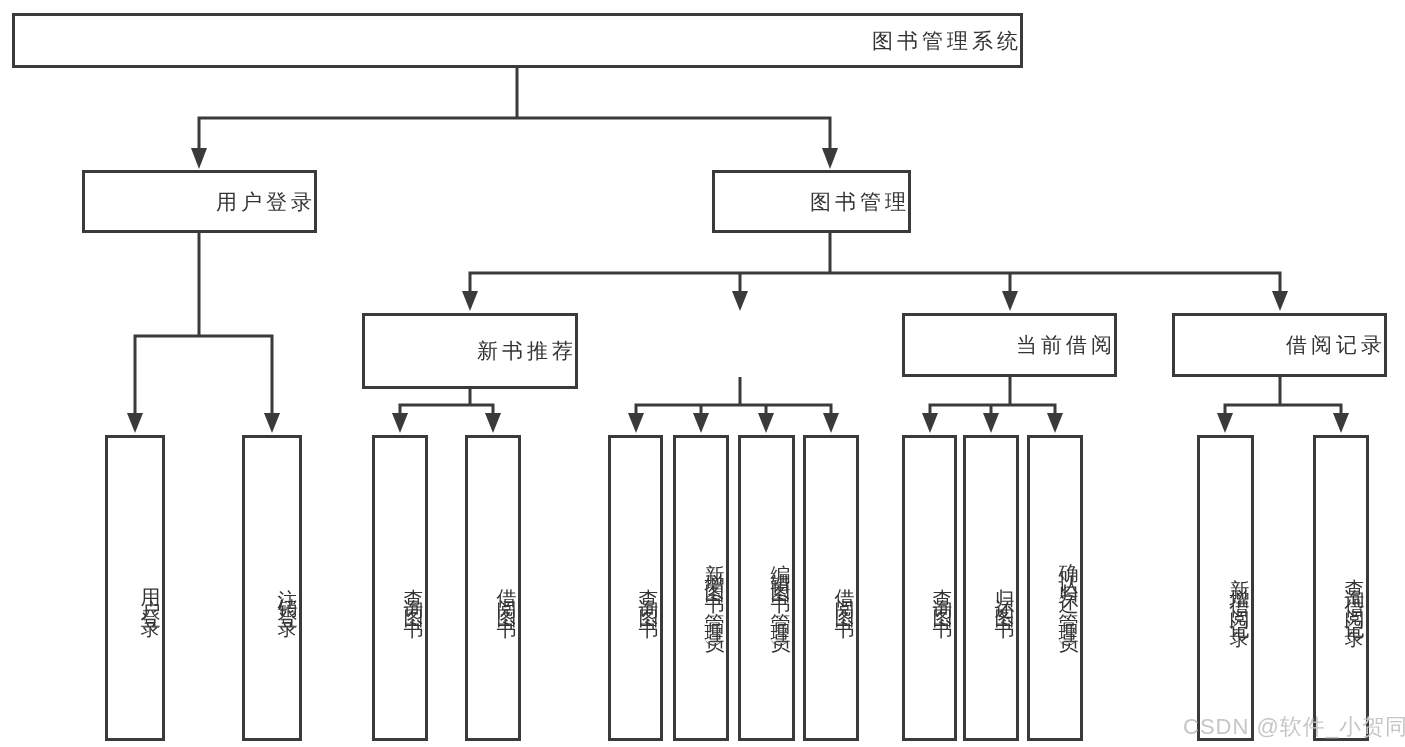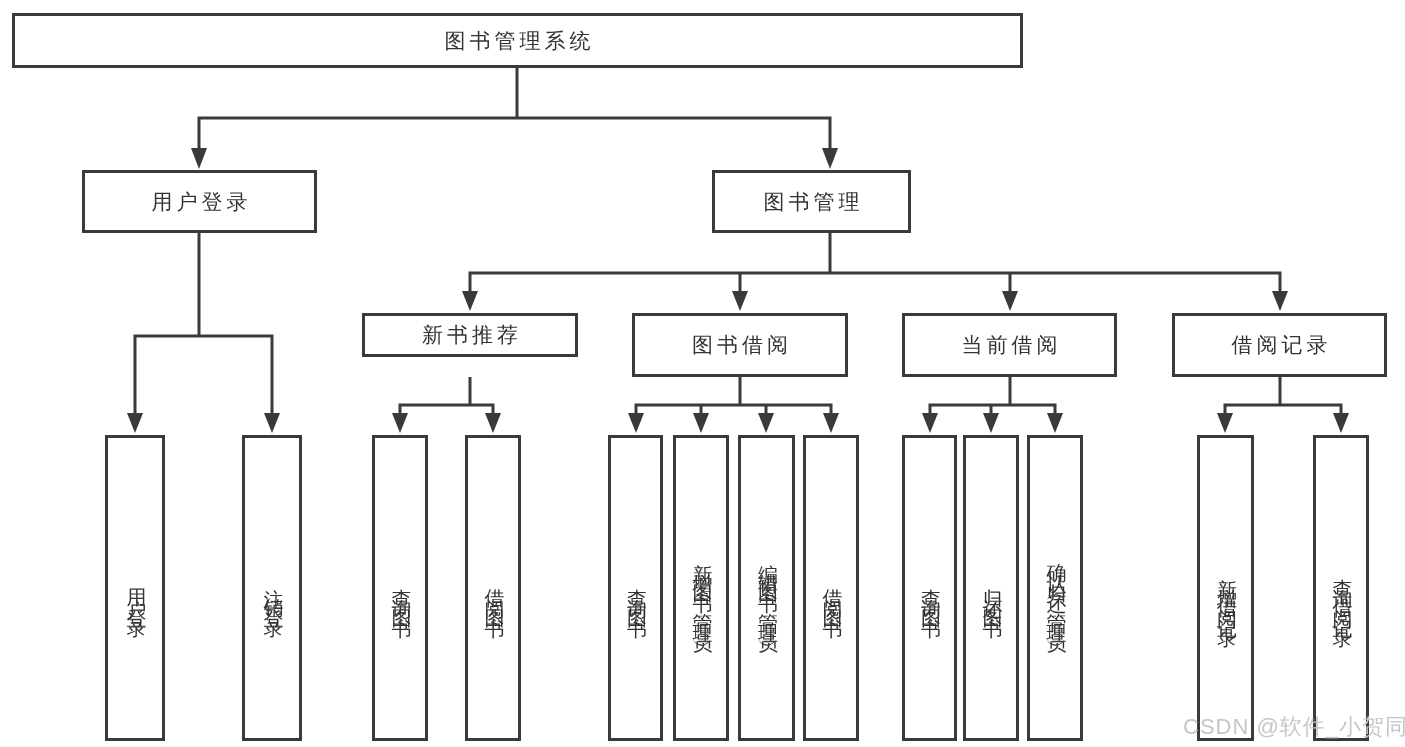--- a/index.html
+++ b/index.html
@@ -30,10 +30,9 @@
     background: #ffffff;
     display: flex;
     align-items: center;
-    justify-content: center;
+    justify-content: flex-end;
     color: var(--text);
     z-index: 2;
-    font-family: Liberation Mono, monospace;
   }
   .node.h { font-size: 21px; letter-spacing: 4px; }
   .node.h span { transform: translateX(2px); white-space: nowrap; }

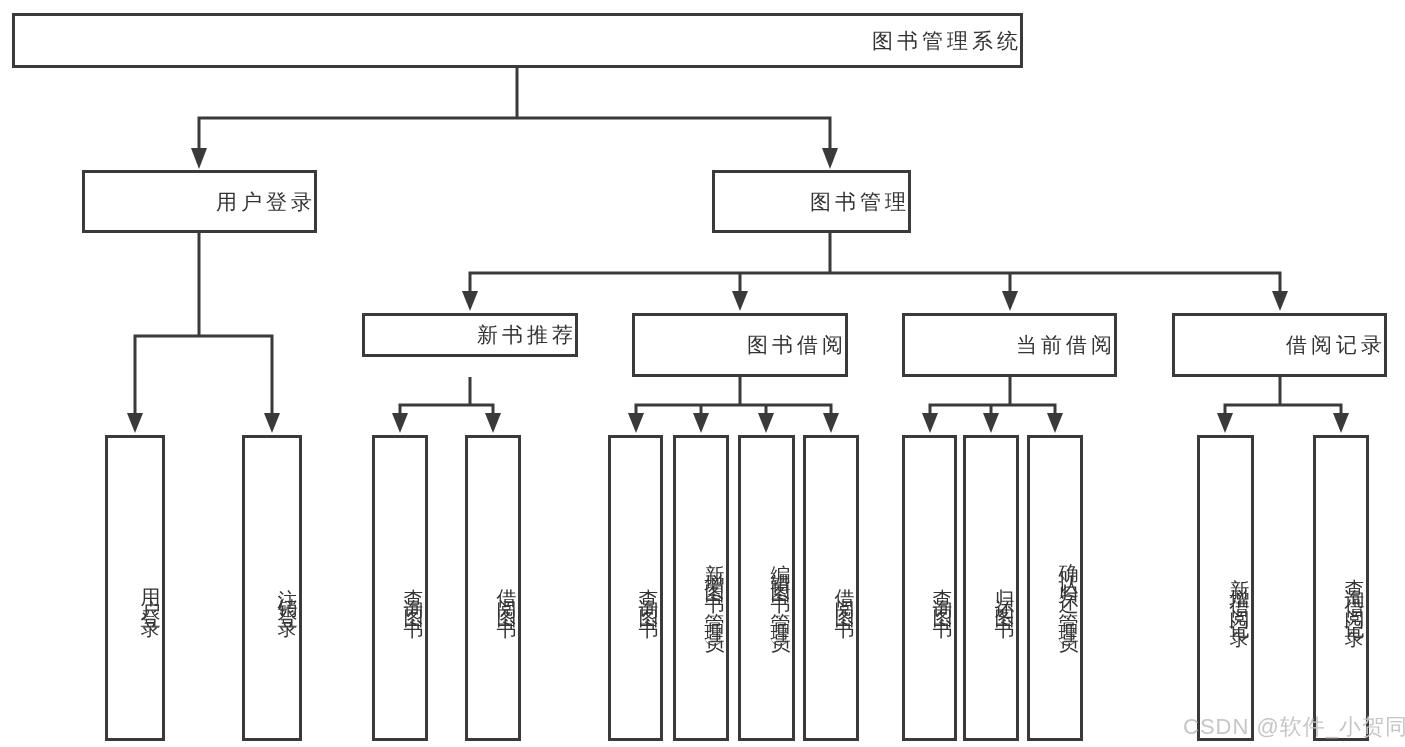--- a/index.html
+++ b/index.html
@@ -104,7 +104,7 @@
     <span>图书管理</span>
   </div>
 
-  <div class="node h" style="left:362px;top:313px;width:216px;height:44px">
+  <div class="node h" style="left:362px;top:313px;width:216px;height:76px">
     <span>新书推荐</span>
   </div>
   <div class="node h" style="left:632px;top:313px;width:216px;height:64px">

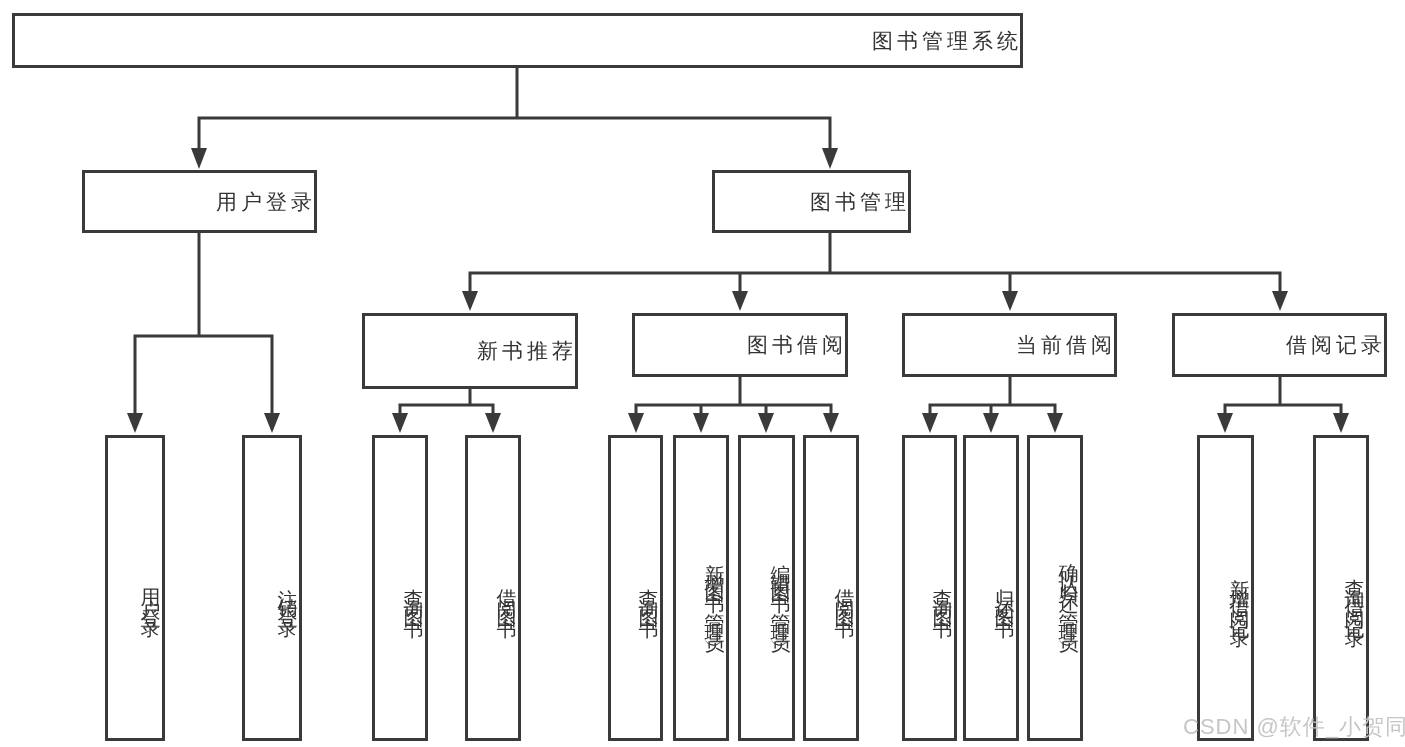--- a/index.html
+++ b/index.html
@@ -107,9 +107,6 @@
   <div class="node h" style="left:362px;top:313px;width:216px;height:76px">
     <span>新书推荐</span>
   </div>
-  <div class="node h" style="left:632px;top:313px;width:216px;height:64px">
-    <span>图书借阅</span>
-  </div>
   <div class="node h" style="left:1172px;top:313px;width:215px;height:64px">
     <span>借阅记录</span>
   </div>

